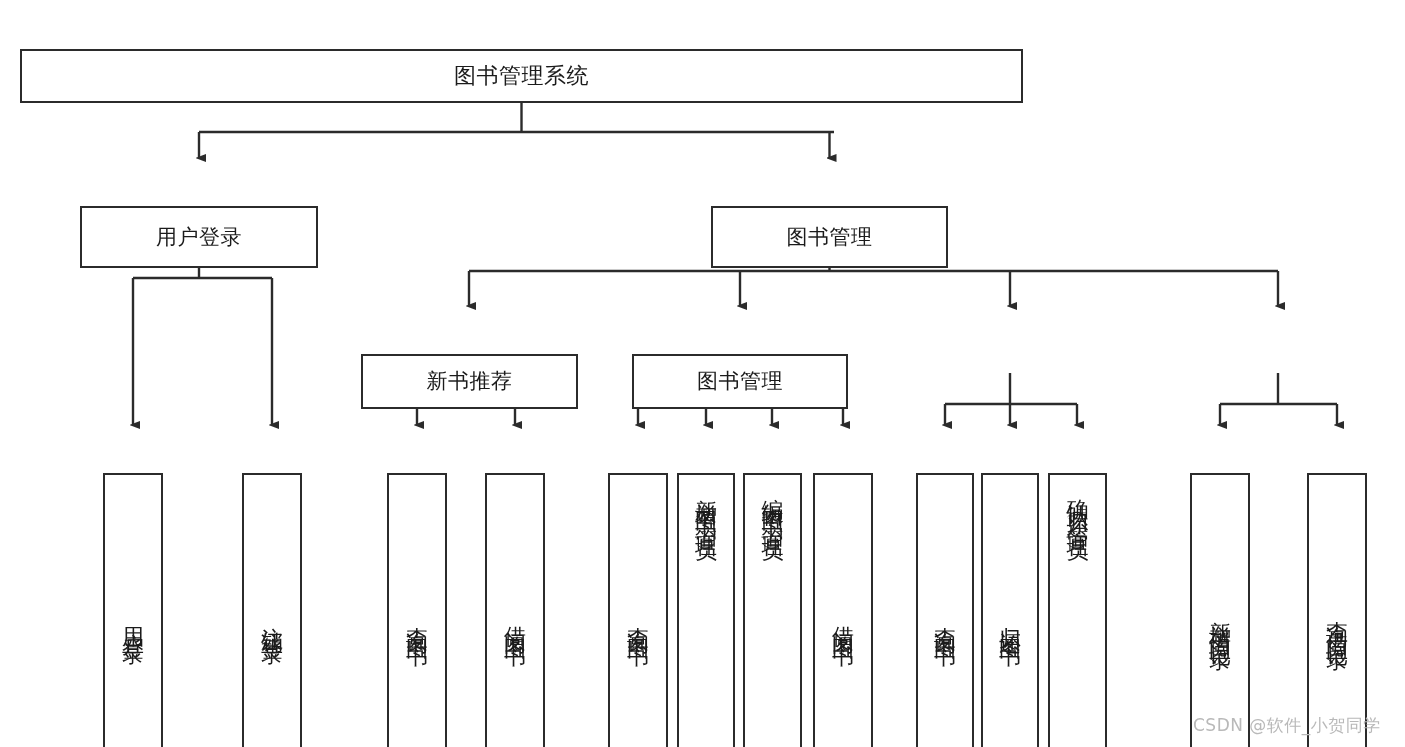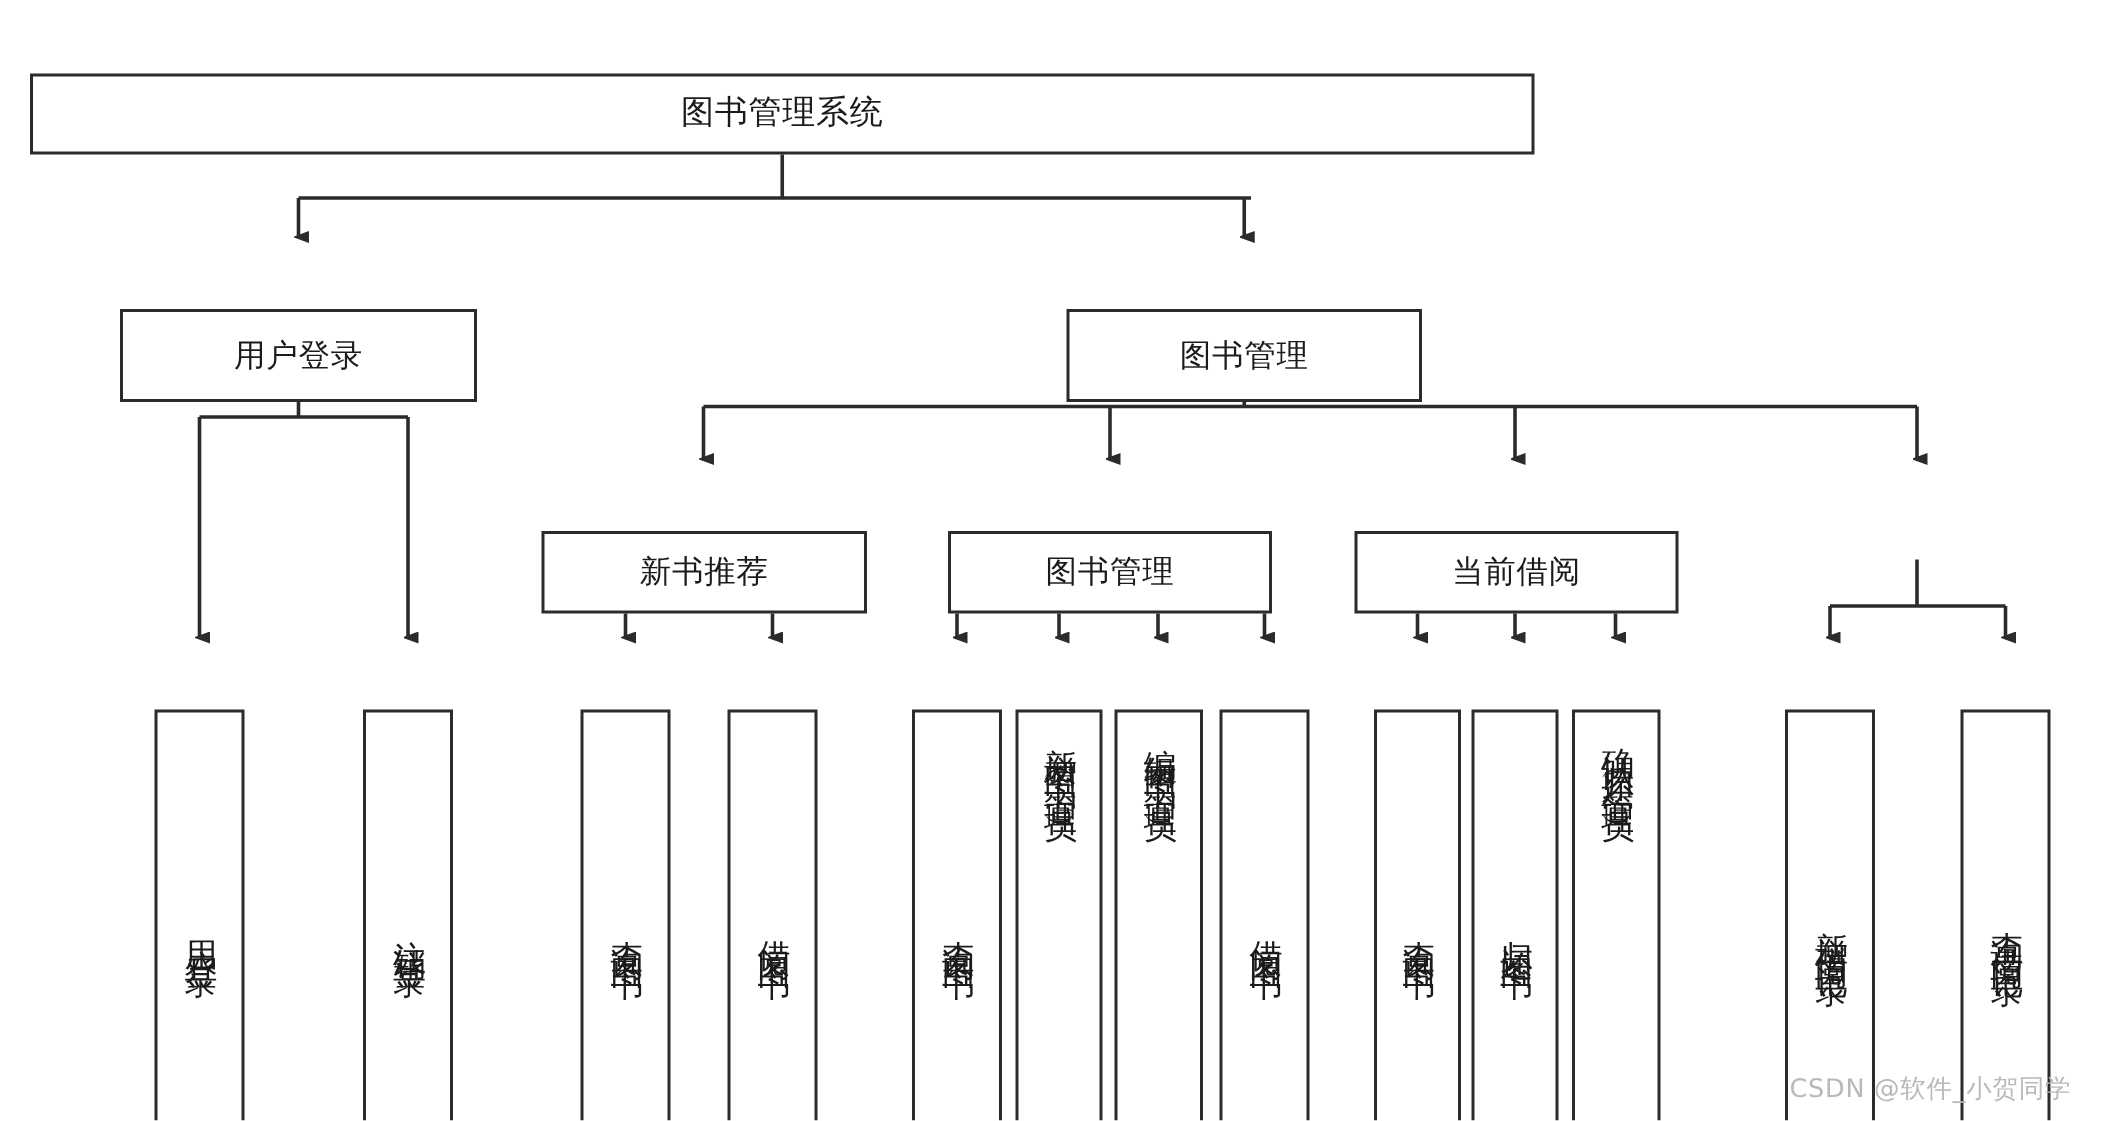--- a/index.html
+++ b/index.html
@@ -155,9 +155,6 @@
   <div class="node horiz" id="node-l3-1" style="left: 632px; top: 318px; width: 216px; height: 55px;">
     <span class="node-label">图书管理</span>
   </div>
-  <div class="node horiz" id="node-l3-2" style="left: 903px; top: 318px; width: 216px; height: 55px;">
-    <span class="node-label">当前借阅</span>
-  </div>
 
   <div class="node vert align-mid" id="node-leaf-0" style="left: 103px; top: 437px; width: 60px; height: 296px;">
     <span class="node-label">用户登录</span>

